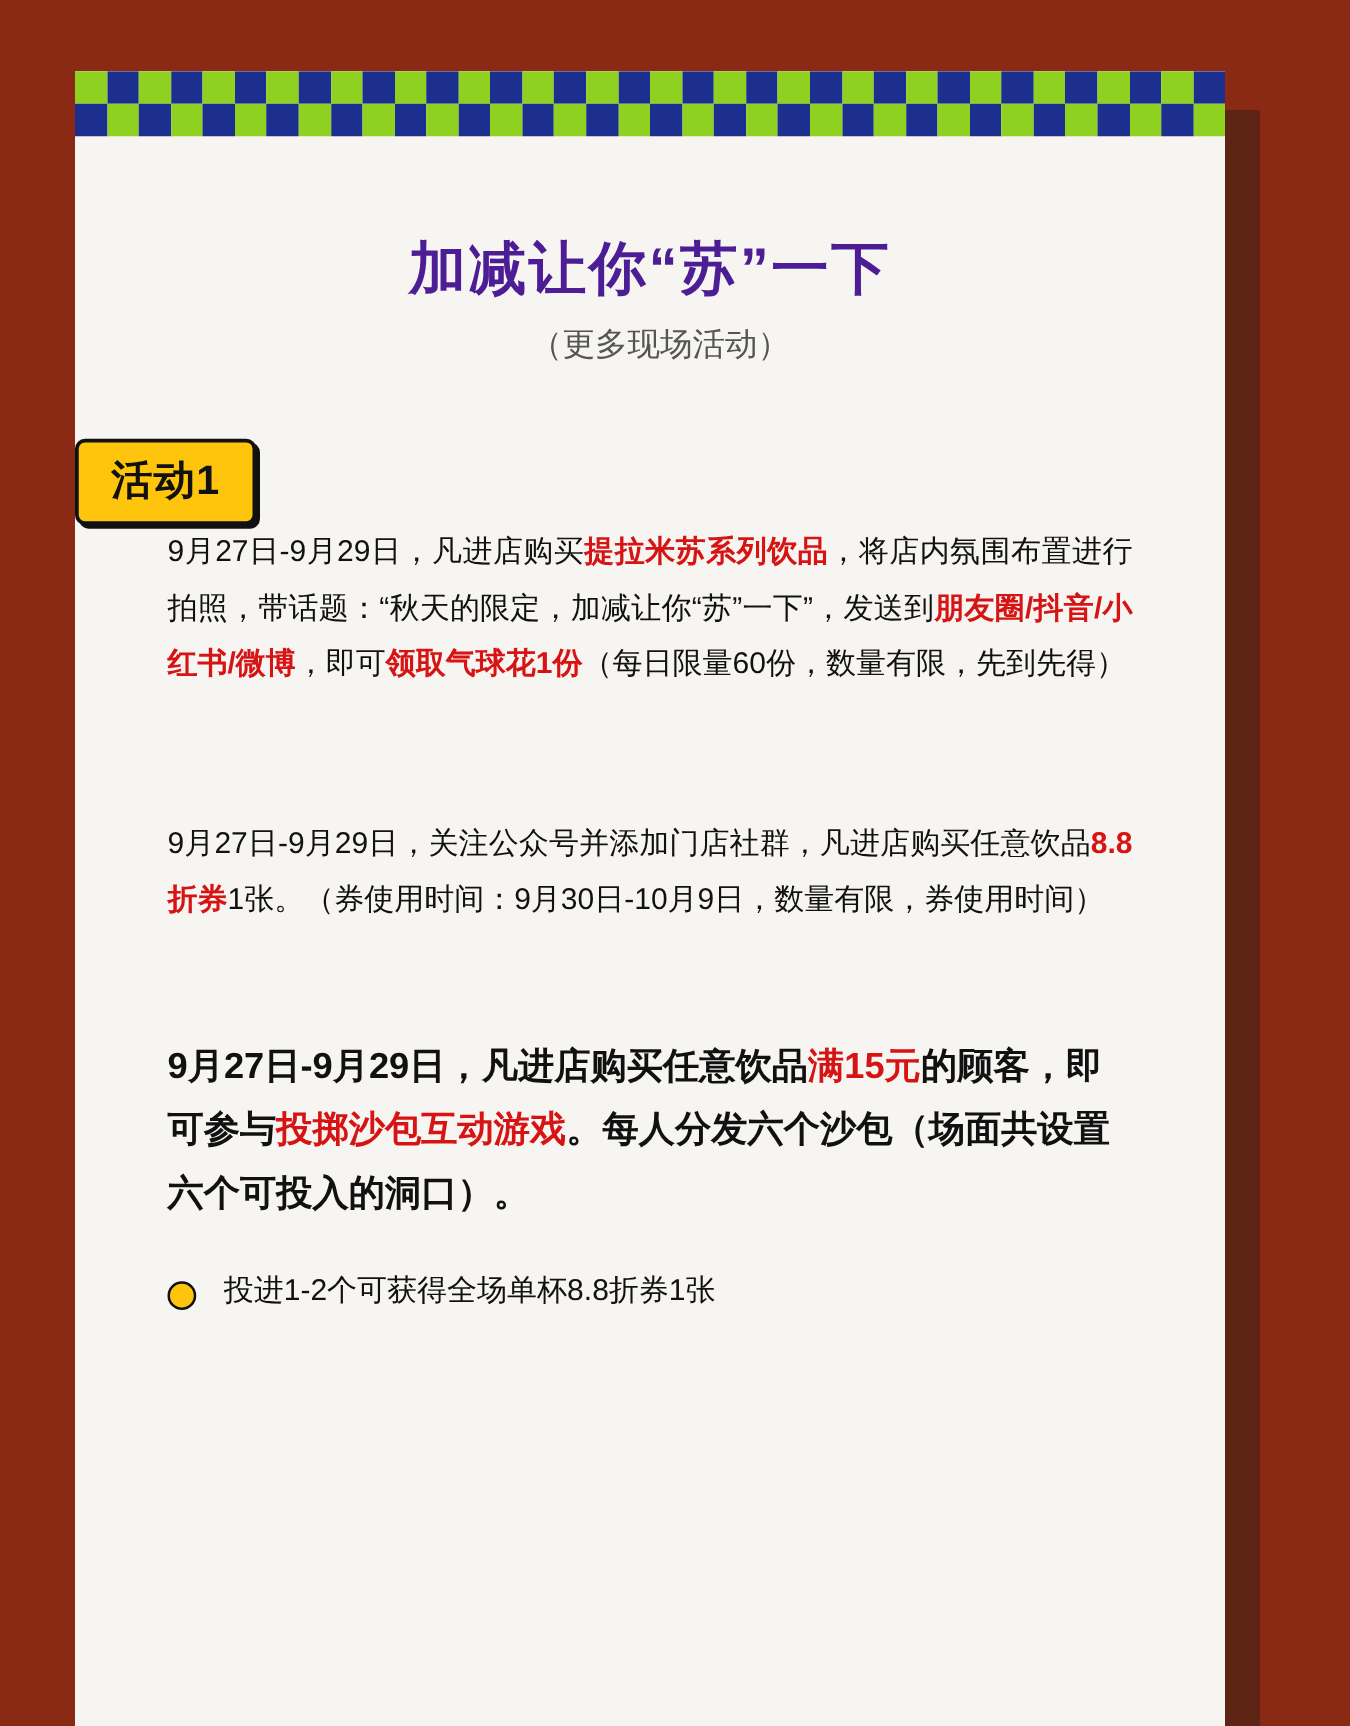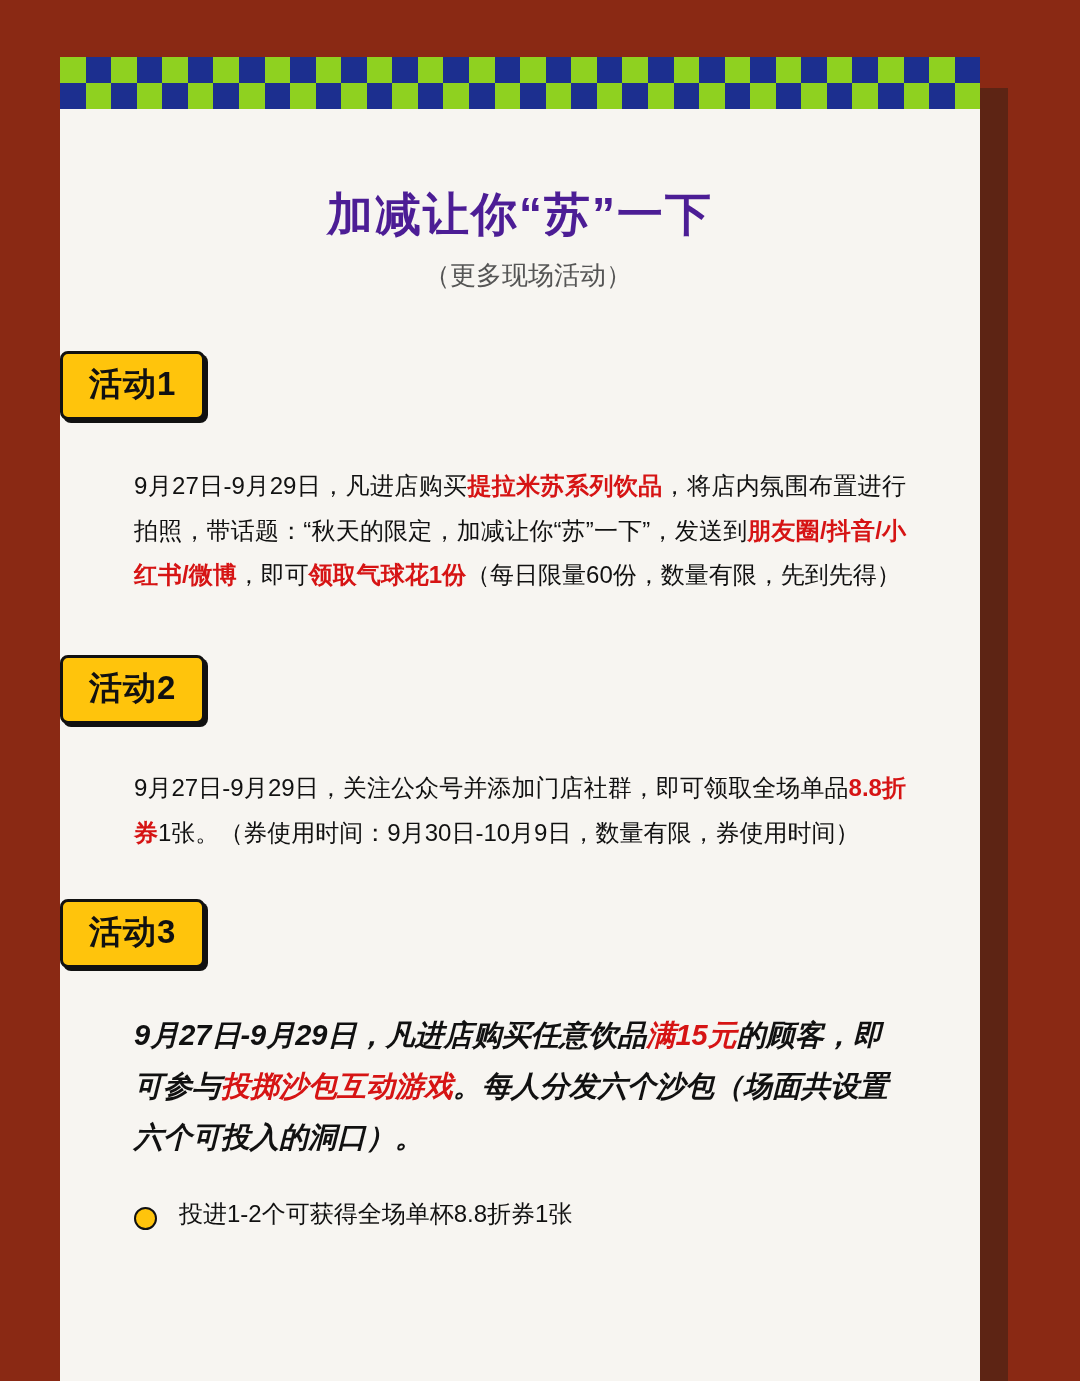--- a/index.html
+++ b/index.html
@@ -86,7 +86,7 @@
     color: #111;
     text-align: justify;
   }
-  .para-1 { margin-top: 44px; }
+  .para-1 { }
   .para-2 { margin-top: 42px; }
   .hl {
     color: #d61414;

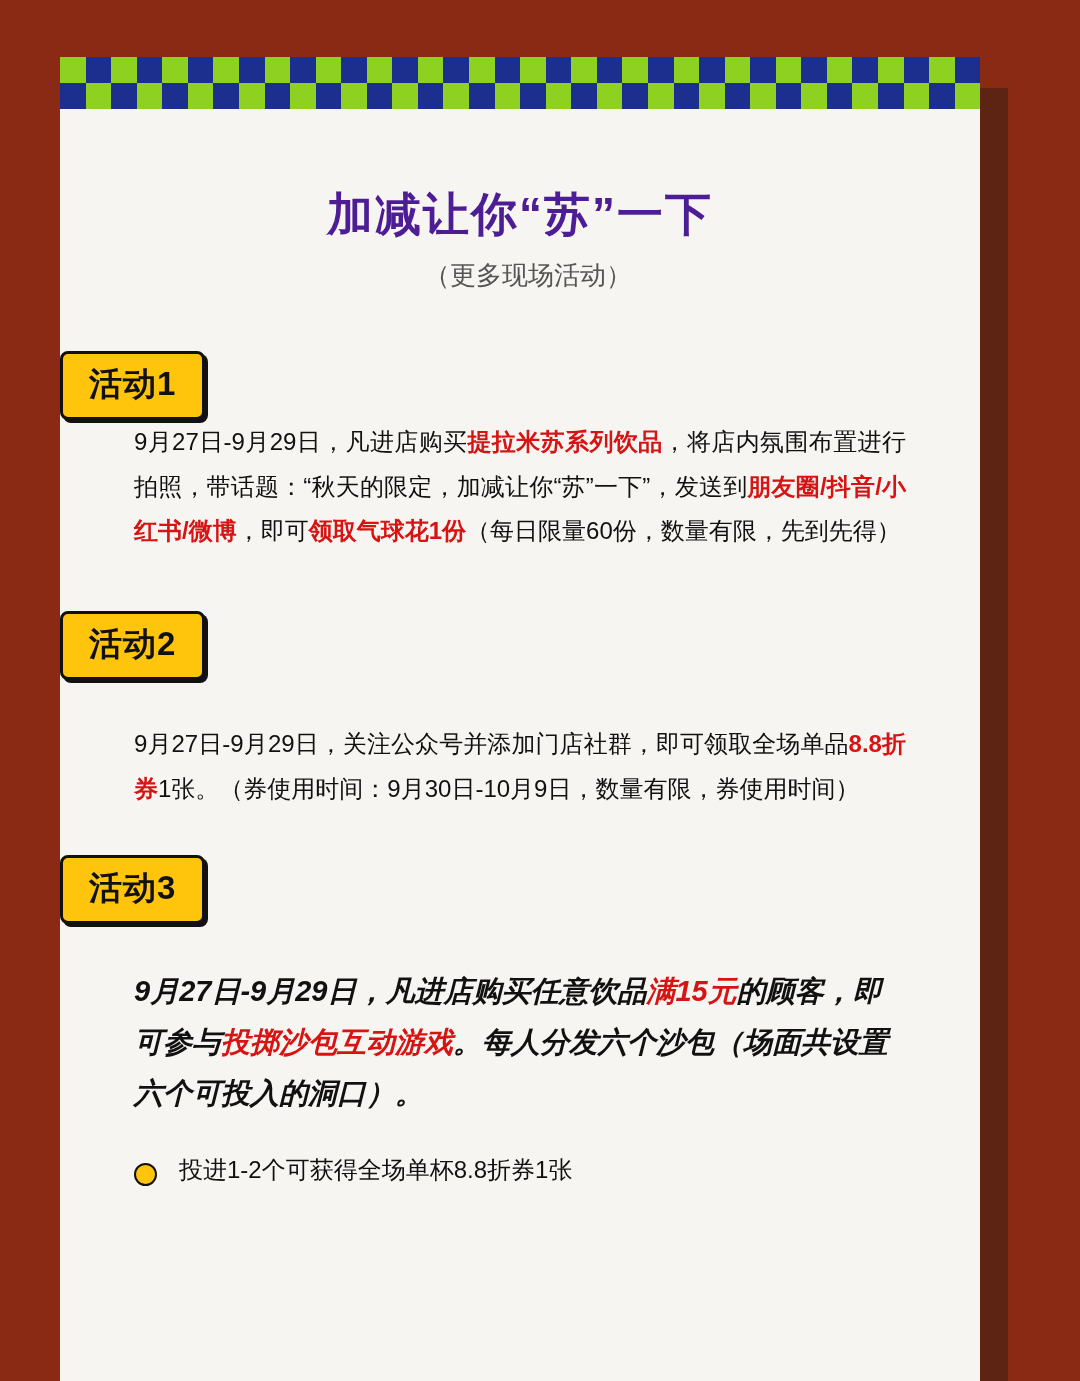--- a/index.html
+++ b/index.html
@@ -223,9 +223,6 @@
   <div class="para para-1"><span>9月27日-9月29日，凡进店购买</span><span class="hl">提拉米苏系列饮品</span><span>，将店内氛围布置进行拍照，带话题：“秋天的限定，加减让你“苏”一下”，发送到</span><span class="hl">朋友圈/抖音/小红书/微博</span><span>，即可</span><span class="hl">领取气球花1份</span><span>（每日限量60份，数量有限，先到先得）</span></div>
 
   <div class="gap-58"></div>
-  <div class="badge-wrap">
-    <div class="badge">活动2</div>
-  </div>
   <div class="para para-2"><span>9月27日-9月29日，关注公众号并添加门店社群，即可领取全场单品</span><span class="hl">8.8折券</span><span>1张。（券使用时间：9月30日-10月9日，数量有限，券使用时间）</span></div>
 
   <div class="gap-44"></div>

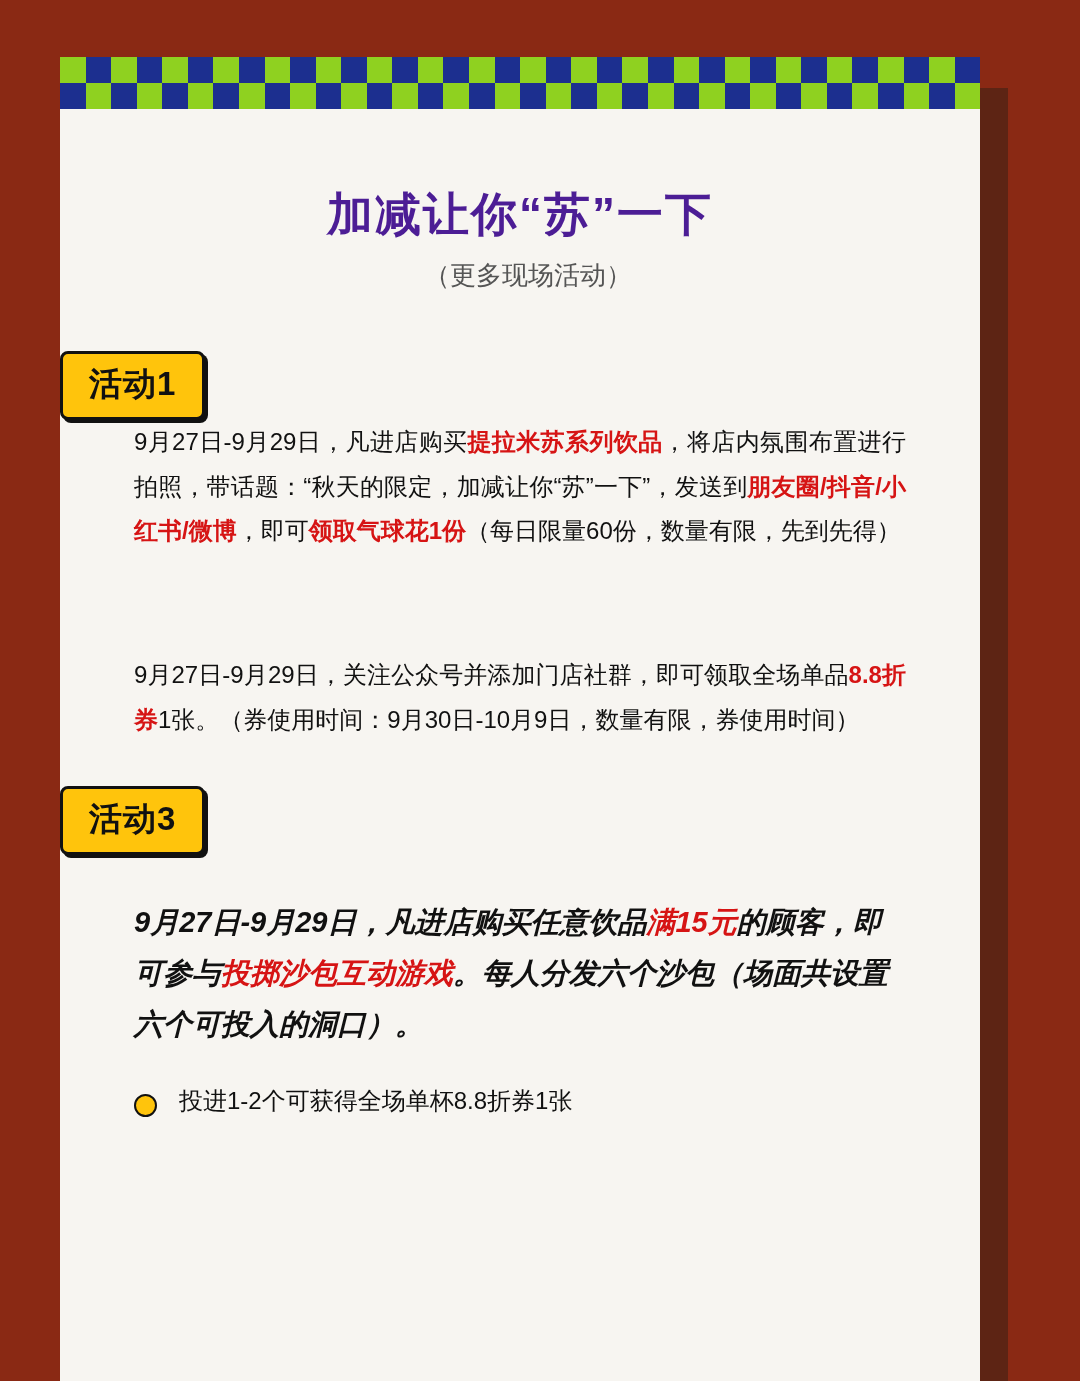--- a/index.html
+++ b/index.html
@@ -223,7 +223,7 @@
   <div class="para para-1"><span>9月27日-9月29日，凡进店购买</span><span class="hl">提拉米苏系列饮品</span><span>，将店内氛围布置进行拍照，带话题：“秋天的限定，加减让你“苏”一下”，发送到</span><span class="hl">朋友圈/抖音/小红书/微博</span><span>，即可</span><span class="hl">领取气球花1份</span><span>（每日限量60份，数量有限，先到先得）</span></div>
 
   <div class="gap-58"></div>
-  <div class="para para-2"><span>9月27日-9月29日，关注公众号并添加门店社群，即可领取全场单品</span><span class="hl">8.8折券</span><span>1张。（券使用时间：9月30日-10月9日，数量有限，券使用时间）</span></div>
+  <div class="para para-2"><span>9月27日-9月29日，关注公众号并添加门店社群，凡进店购买任意饮品</span><span class="hl">8.8折券</span><span>1张。（券使用时间：9月30日-10月9日，数量有限，券使用时间）</span></div>
 
   <div class="gap-44"></div>
   <div class="badge-wrap">

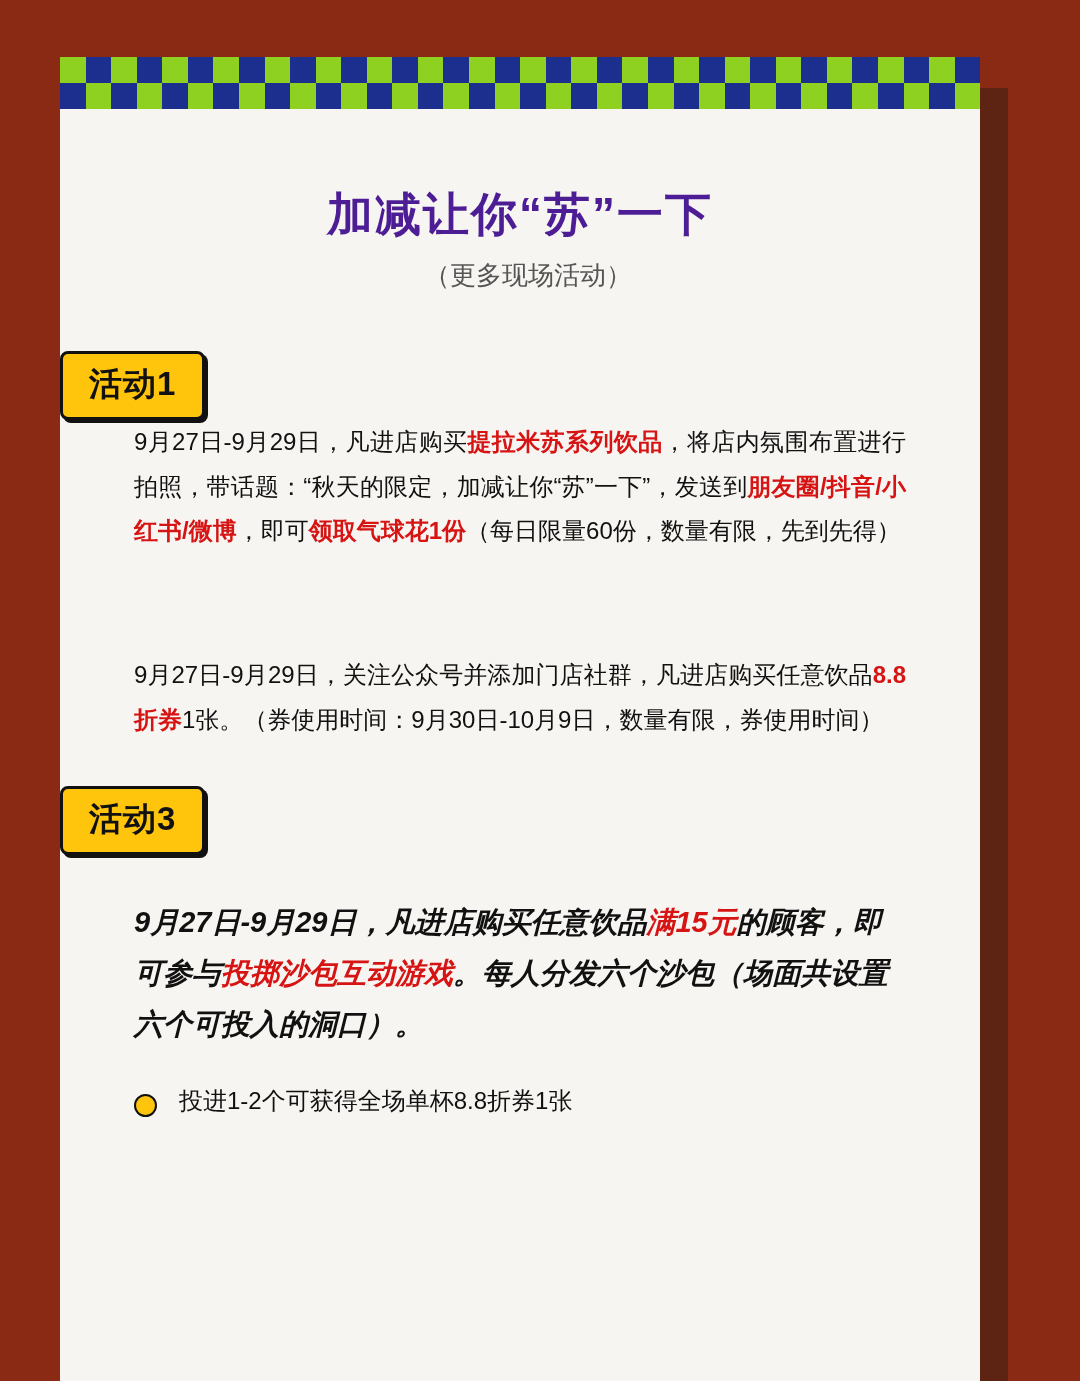--- a/index.html
+++ b/index.html
@@ -226,9 +226,6 @@
   <div class="para para-2"><span>9月27日-9月29日，关注公众号并添加门店社群，凡进店购买任意饮品</span><span class="hl">8.8折券</span><span>1张。（券使用时间：9月30日-10月9日，数量有限，券使用时间）</span></div>
 
   <div class="gap-44"></div>
-  <div class="badge-wrap">
-    <div class="badge">活动3</div>
-  </div>
   <div class="para-big"><span>9月27日-9月29日，凡进店购买任意饮品</span><span class="hl">满15元</span><span>的顾客，即可参与</span><span class="hl">投掷沙包互动游戏</span><span>。每人分发六个沙包（场面共设置六个可投入的洞口）。</span></div>
 
   <ul class="bullets">

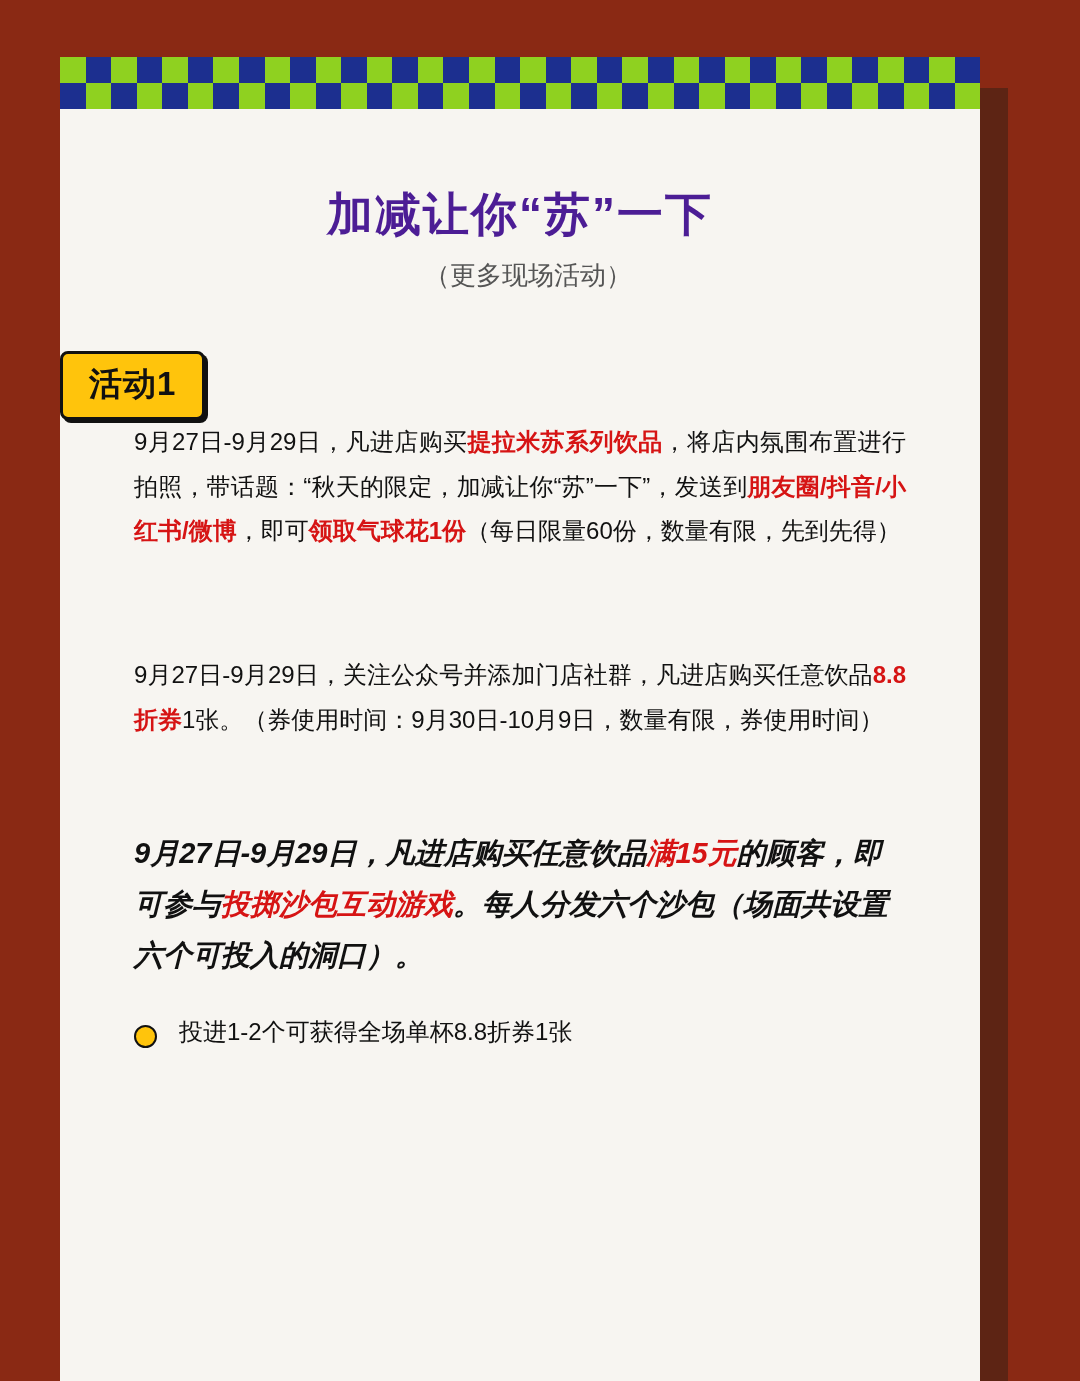--- a/index.html
+++ b/index.html
@@ -99,7 +99,6 @@
     line-height: 1.75;
     color: #111;
     margin-top: 42px;
-    font-style: italic;
   }
   .bullets {
     margin: 36px 74px 0 74px;

